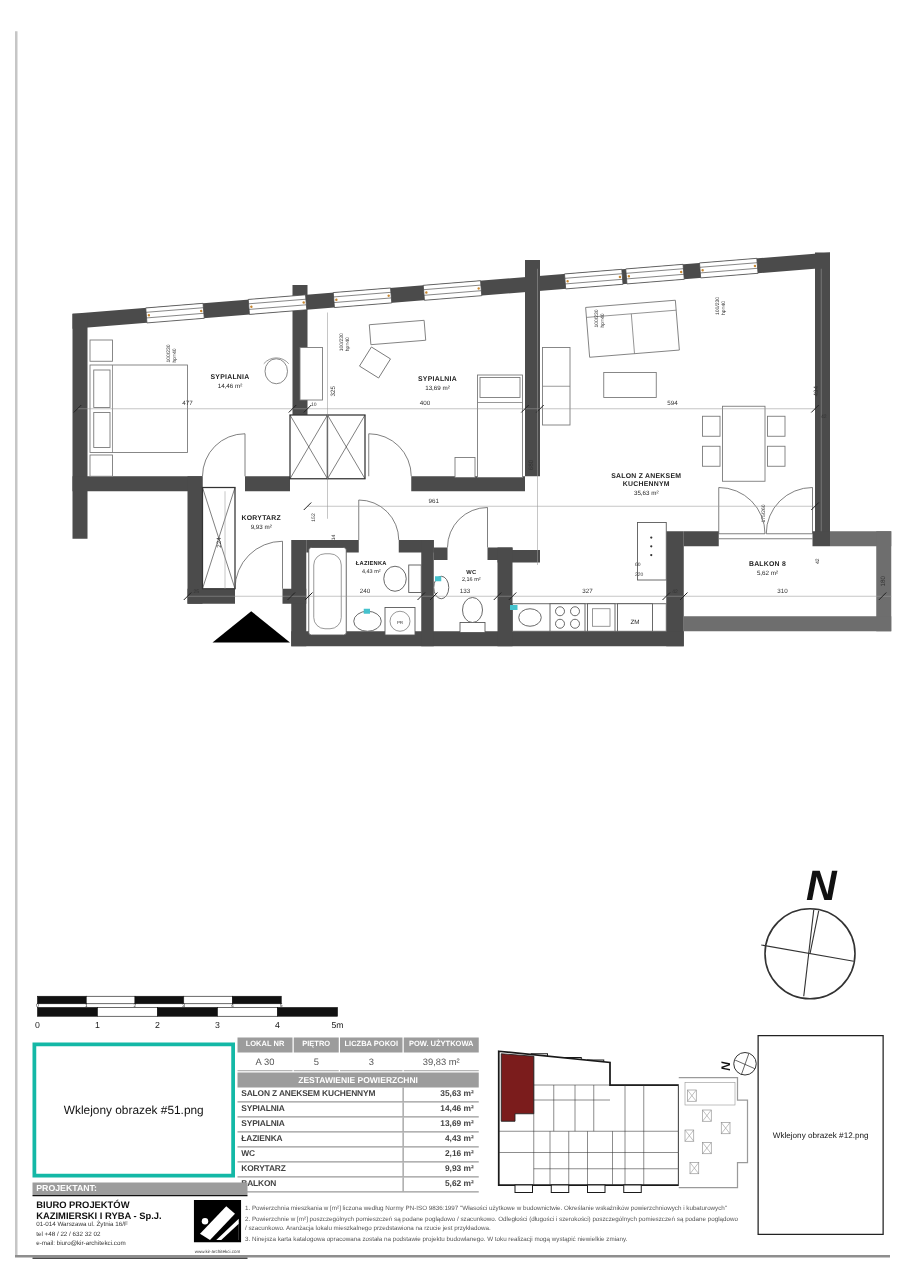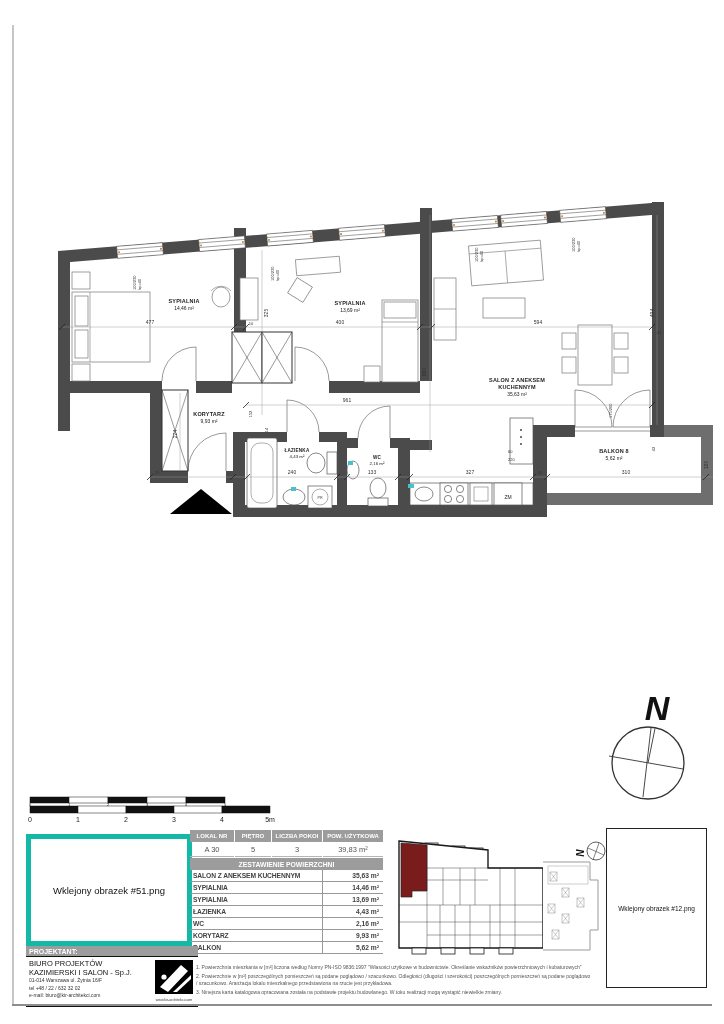--- a/index.html
+++ b/index.html
@@ -9,7 +9,7 @@
   #frame-left{left:12px;top:25px;width:1.5px;height:980px;background:#c6c6c6}
   #bottom-line{left:12px;top:1004px;width:700px;height:1.5px;background:#8e8e8e}
 
-  #left-box{left:26px;top:834px;width:156px;height:102px;border:5px solid #14b8a6;
+  #left-box{left:26px;top:834px;width:156px;height:102px;border:3px solid #14b8a6;
     display:flex;align-items:center;justify-content:center;font-size:9.5px;color:#111;text-align:center}
   #right-box{left:606px;top:828px;width:99px;height:158px;border:1.5px solid #222;
     display:flex;align-items:center;justify-content:center;font-size:6.5px;color:#111;text-align:center}

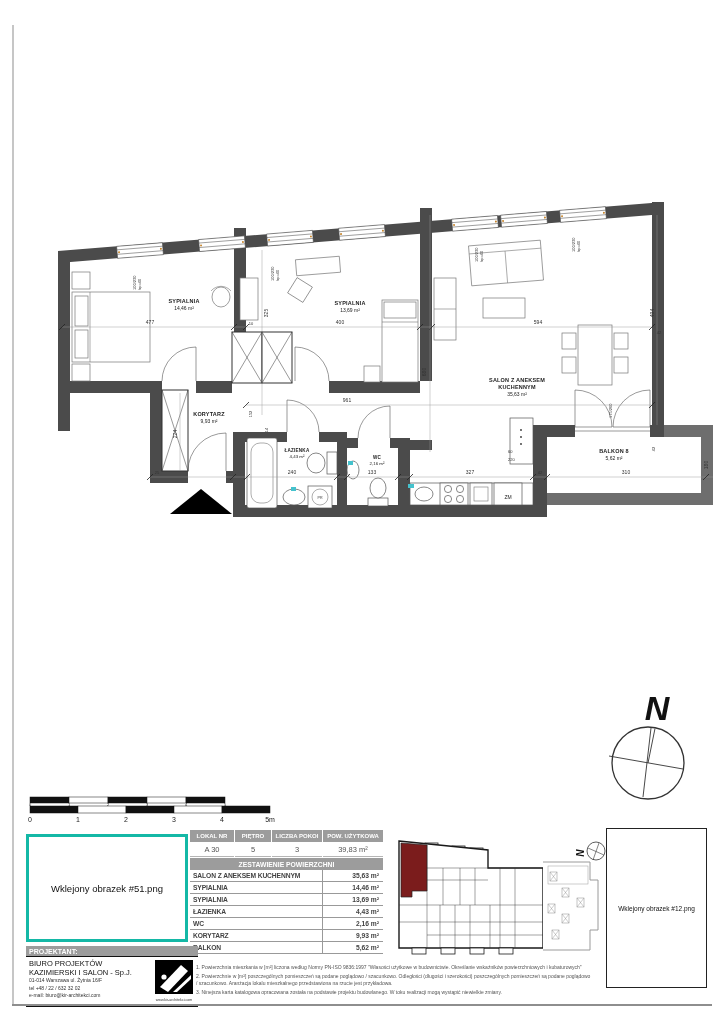--- a/index.html
+++ b/index.html
@@ -29,7 +29,7 @@
   #projektant{left:26px;top:946px;width:172px}
   .pj-head{background:#9c9c9c;color:#fff;font-weight:bold;font-size:7px;padding:1.5px 0 1.5px 3px}
   .pj-body{border-top:1.5px solid #111;border-bottom:1.5px solid #111;padding:2px 3px 3px;position:relative;height:44px}
-  .pj-n{font-size:7.5px;font-weight:normal;color:#111;line-height:1.2}
+  .pj-n{font-size:7.5px;font-weight:bold;color:#111;line-height:1.2}
   .pj-s{font-size:5px;color:#333;line-height:1.5}
   .pj-logo{position:absolute;right:2px;top:3px;width:44px;text-align:center}
   .pj-site{font-size:3.6px;color:#333}

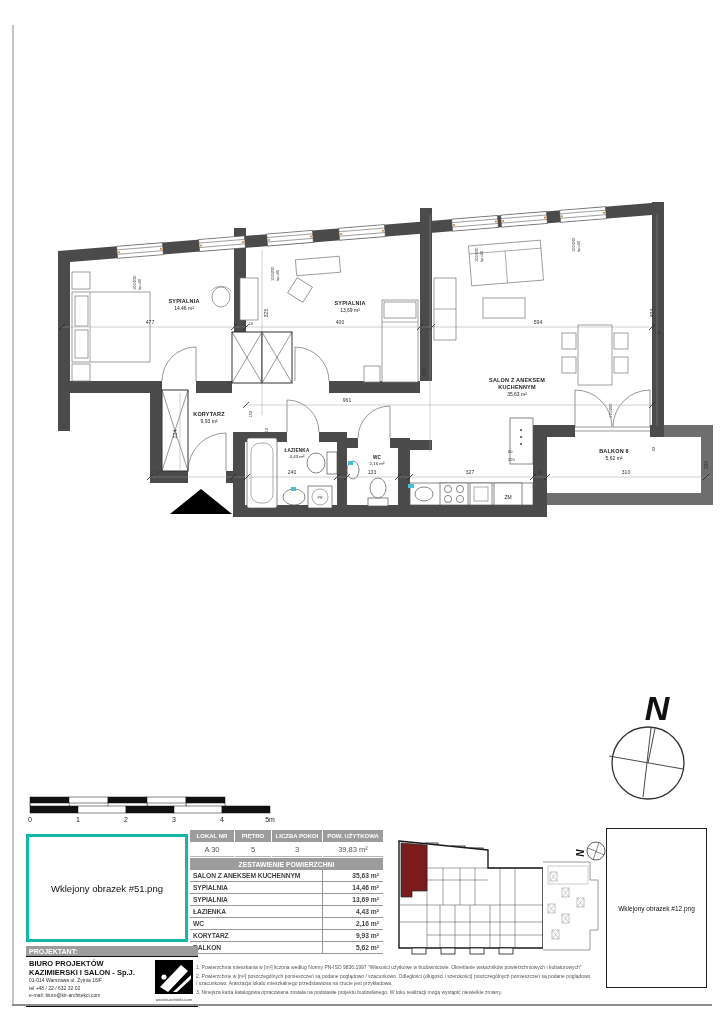--- a/index.html
+++ b/index.html
@@ -512,7 +512,7 @@
     <div class="pj-head">PROJEKTANT:</div>
     <div class="pj-body">
       <div class="pj-n">BIURO PROJEKTÓW</div>
-      <div class="pj-n">KAZIMIERSKI I SALON - Sp.J.</div>
+      <div class="pj-n">KAZIMIERSKI I RYBA - Sp.J.</div>
       <div class="pj-s">01-014 Warszawa ul. Żytnia 16/F</div>
       <div class="pj-s">tel +48 / 22 / 632 32 02</div>
       <div class="pj-s">e-mail:  biuro@kir-architekci.com</div>

